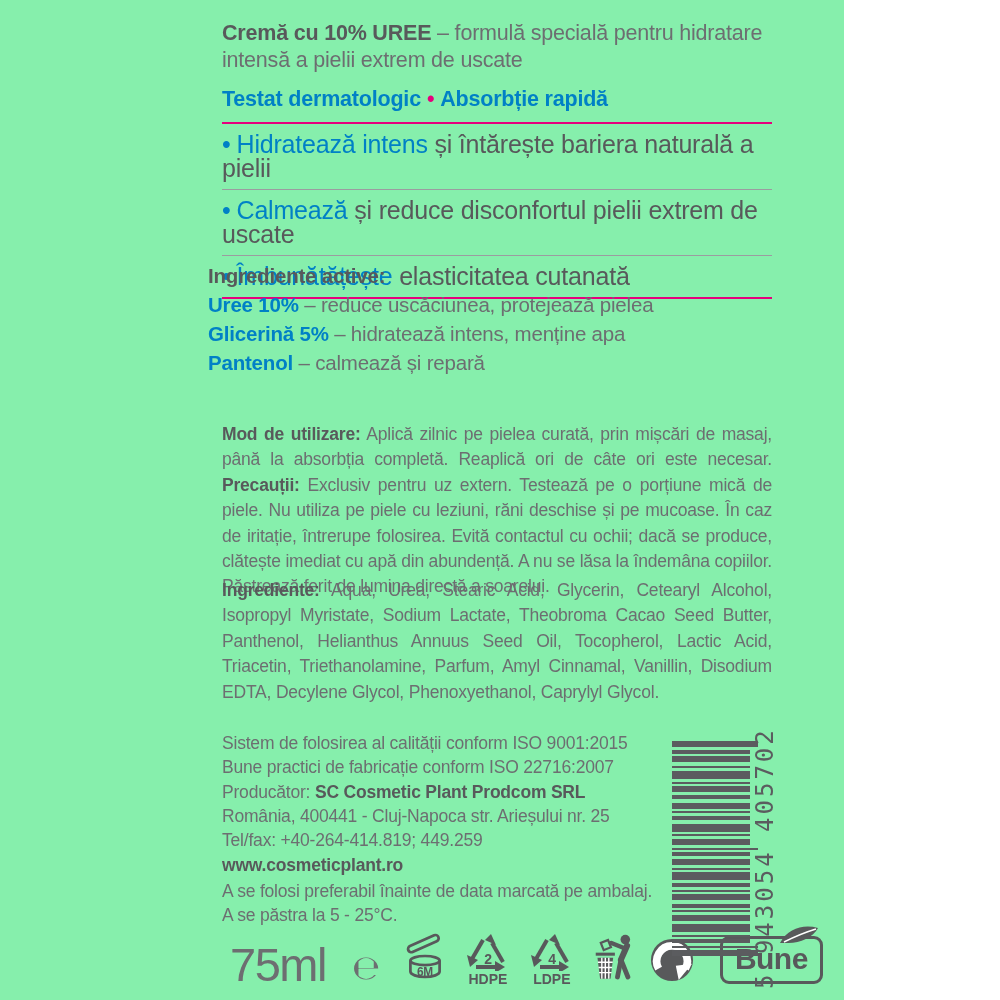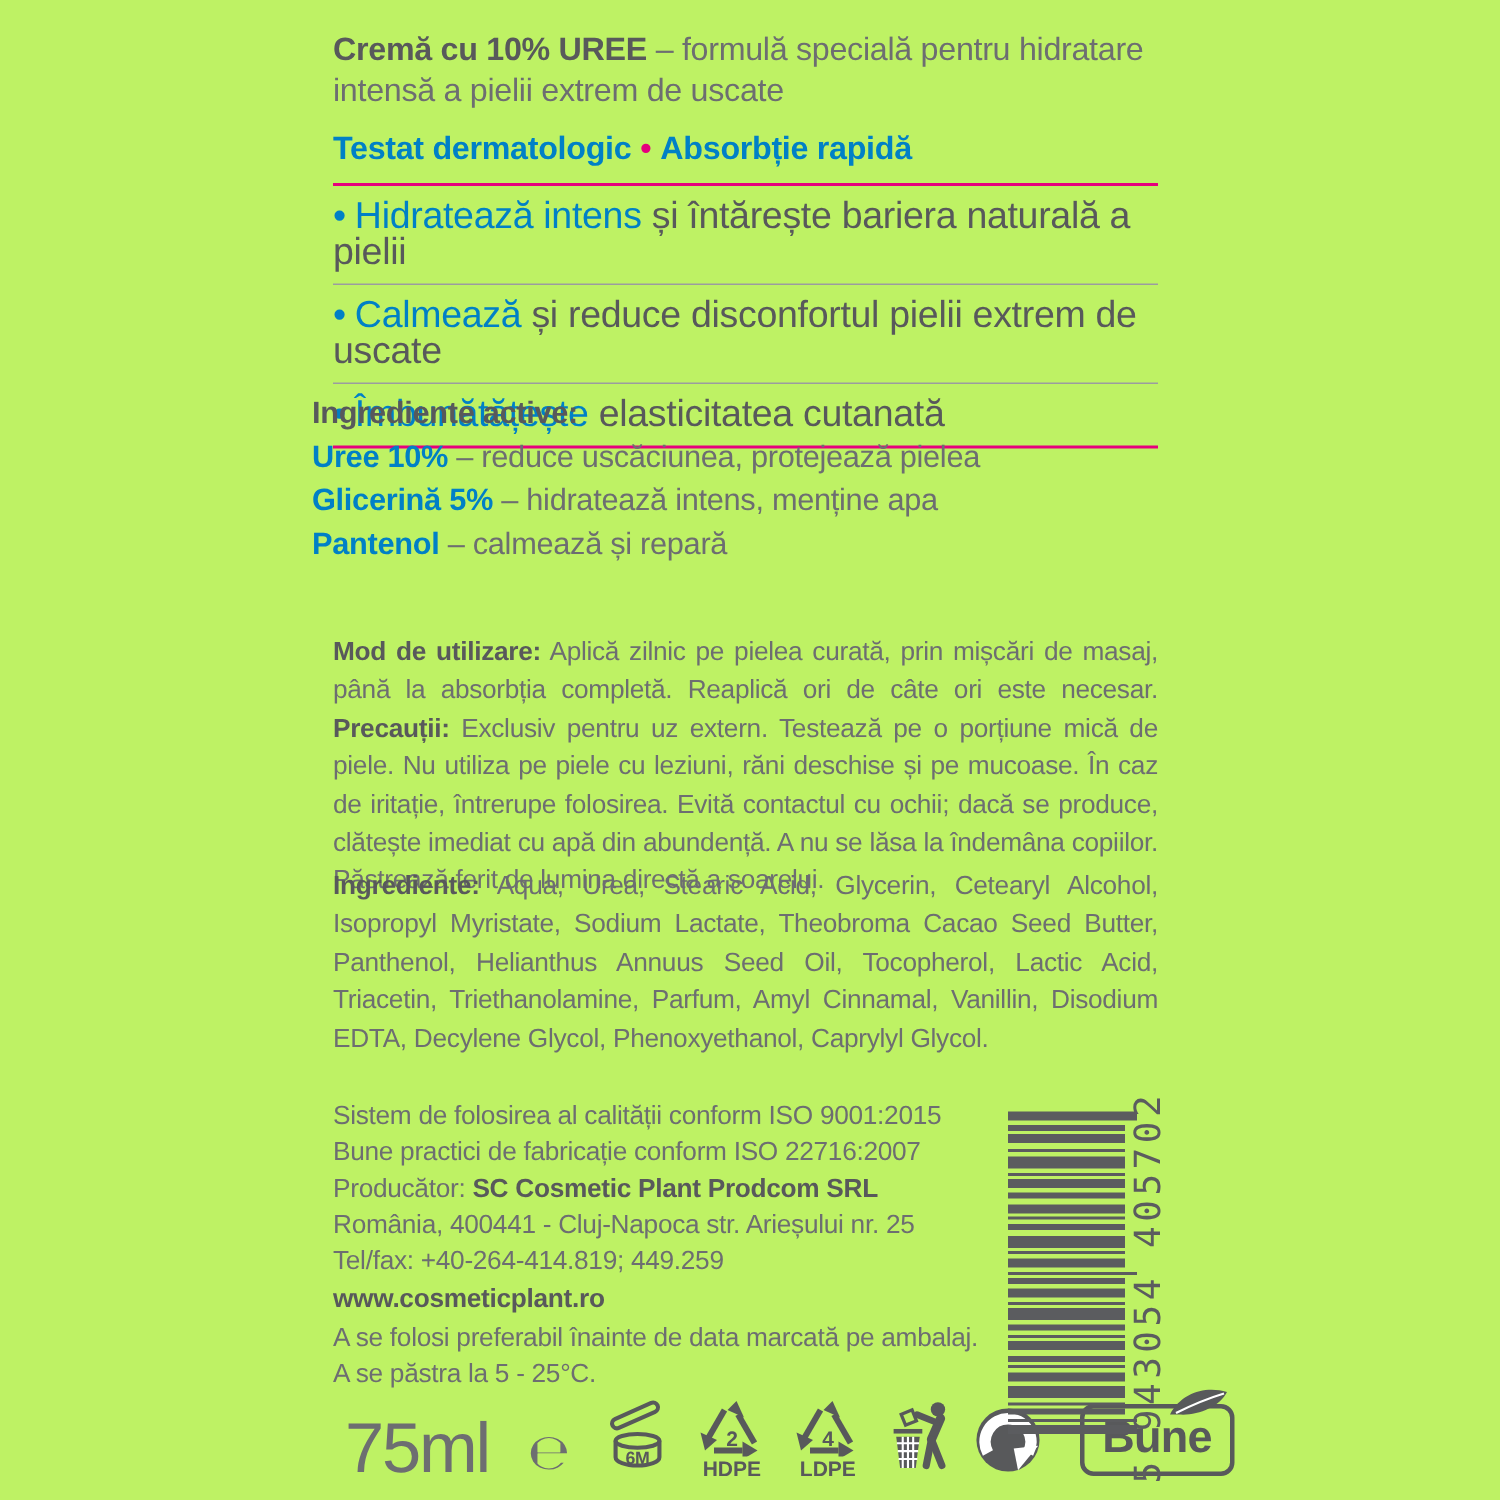--- a/index.html
+++ b/index.html
@@ -3,7 +3,7 @@
 <meta charset="utf-8">
 <style>
   html,body{margin:0;padding:0;background:#ffffff;}
-  .page{position:relative;width:1000px;height:1000px;background:#bef264;overflow:hidden;
+  .page{position:relative;width:844px;height:1000px;background:#86efac;overflow:hidden;
         font-family:"Liberation Sans",sans-serif;color:#6d6e71;letter-spacing:-0.2px;}
 
   .abs{position:absolute;}

